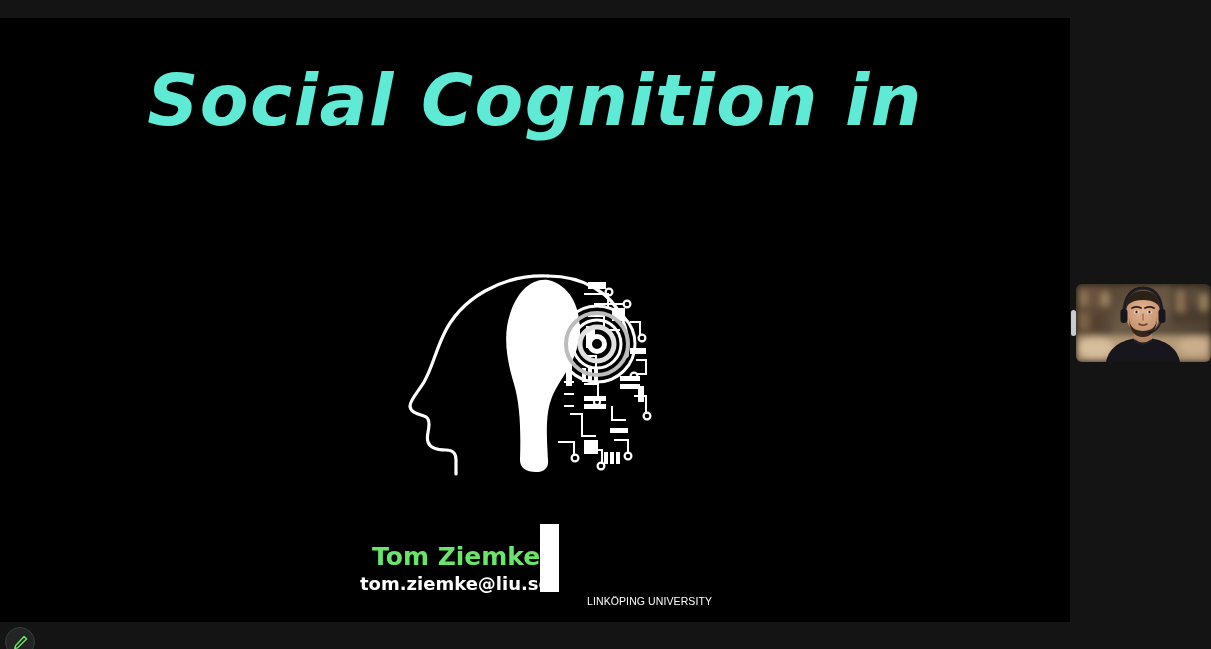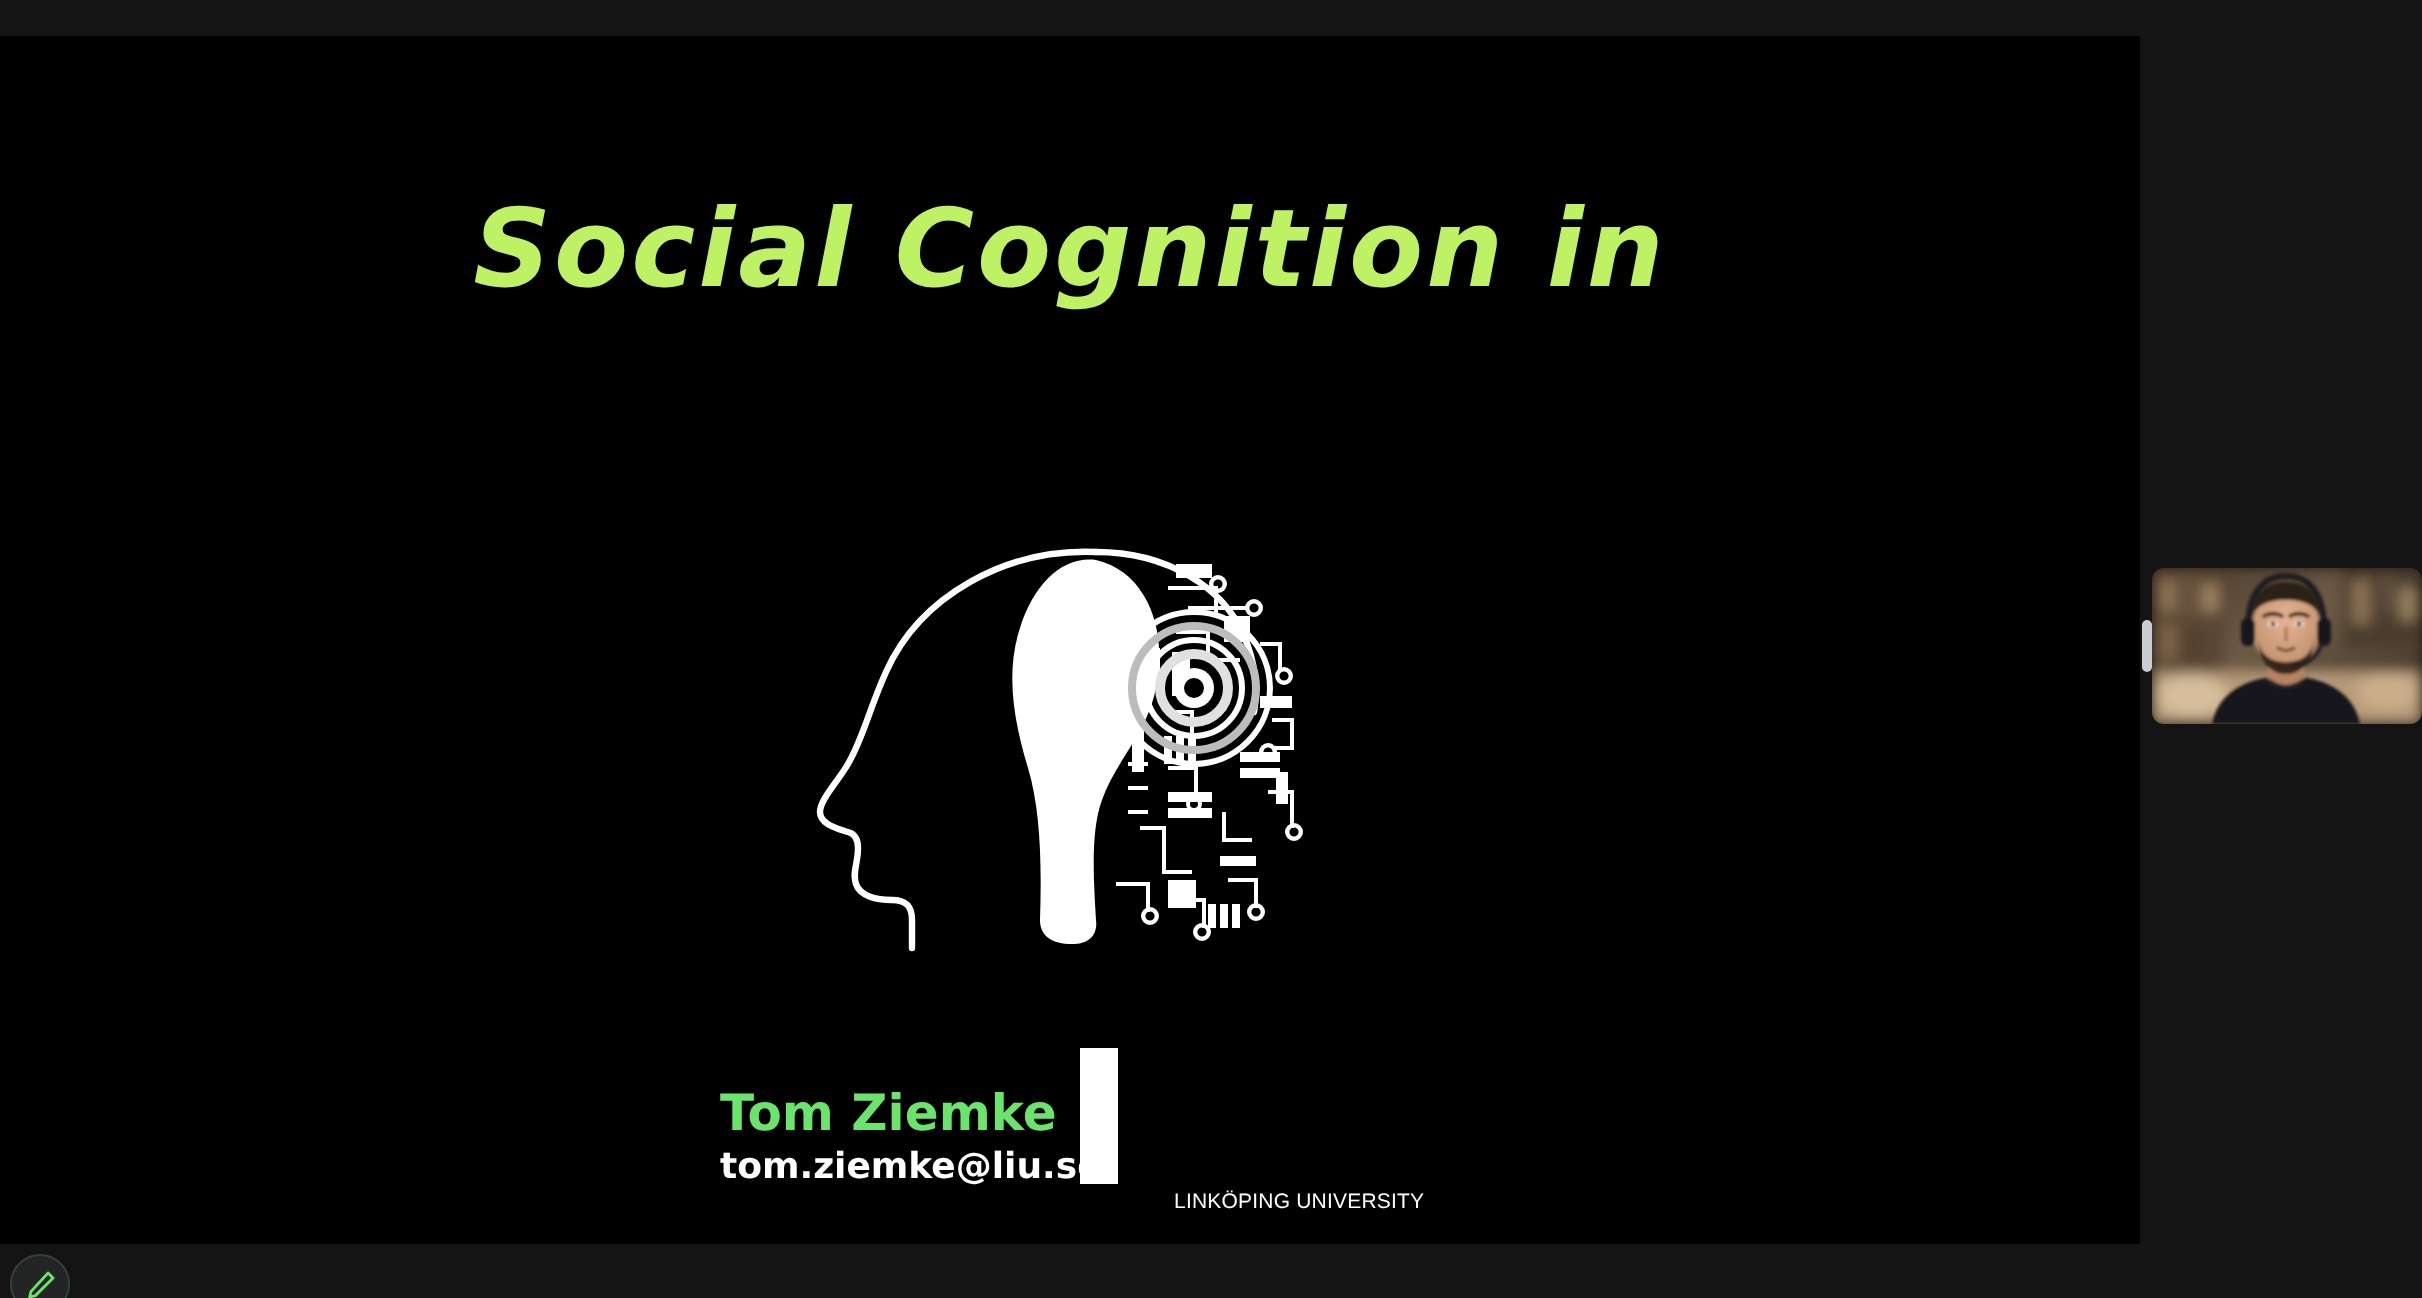--- a/index.html
+++ b/index.html
@@ -40,14 +40,13 @@
     top: 48px;
     width: 1070px;
     text-align: center;
-    color: #bef264;
+    color: #5eead4;
     font-family: "DejaVu Sans", sans-serif;
     font-weight: bold;
     font-style: italic;
-    font-size: 54px;
+    font-size: 71px;
     line-height: 70px;
     letter-spacing: 1.5px;
-    margin-top: 24px;
   }
   #slide-title .tline {
     display: block;

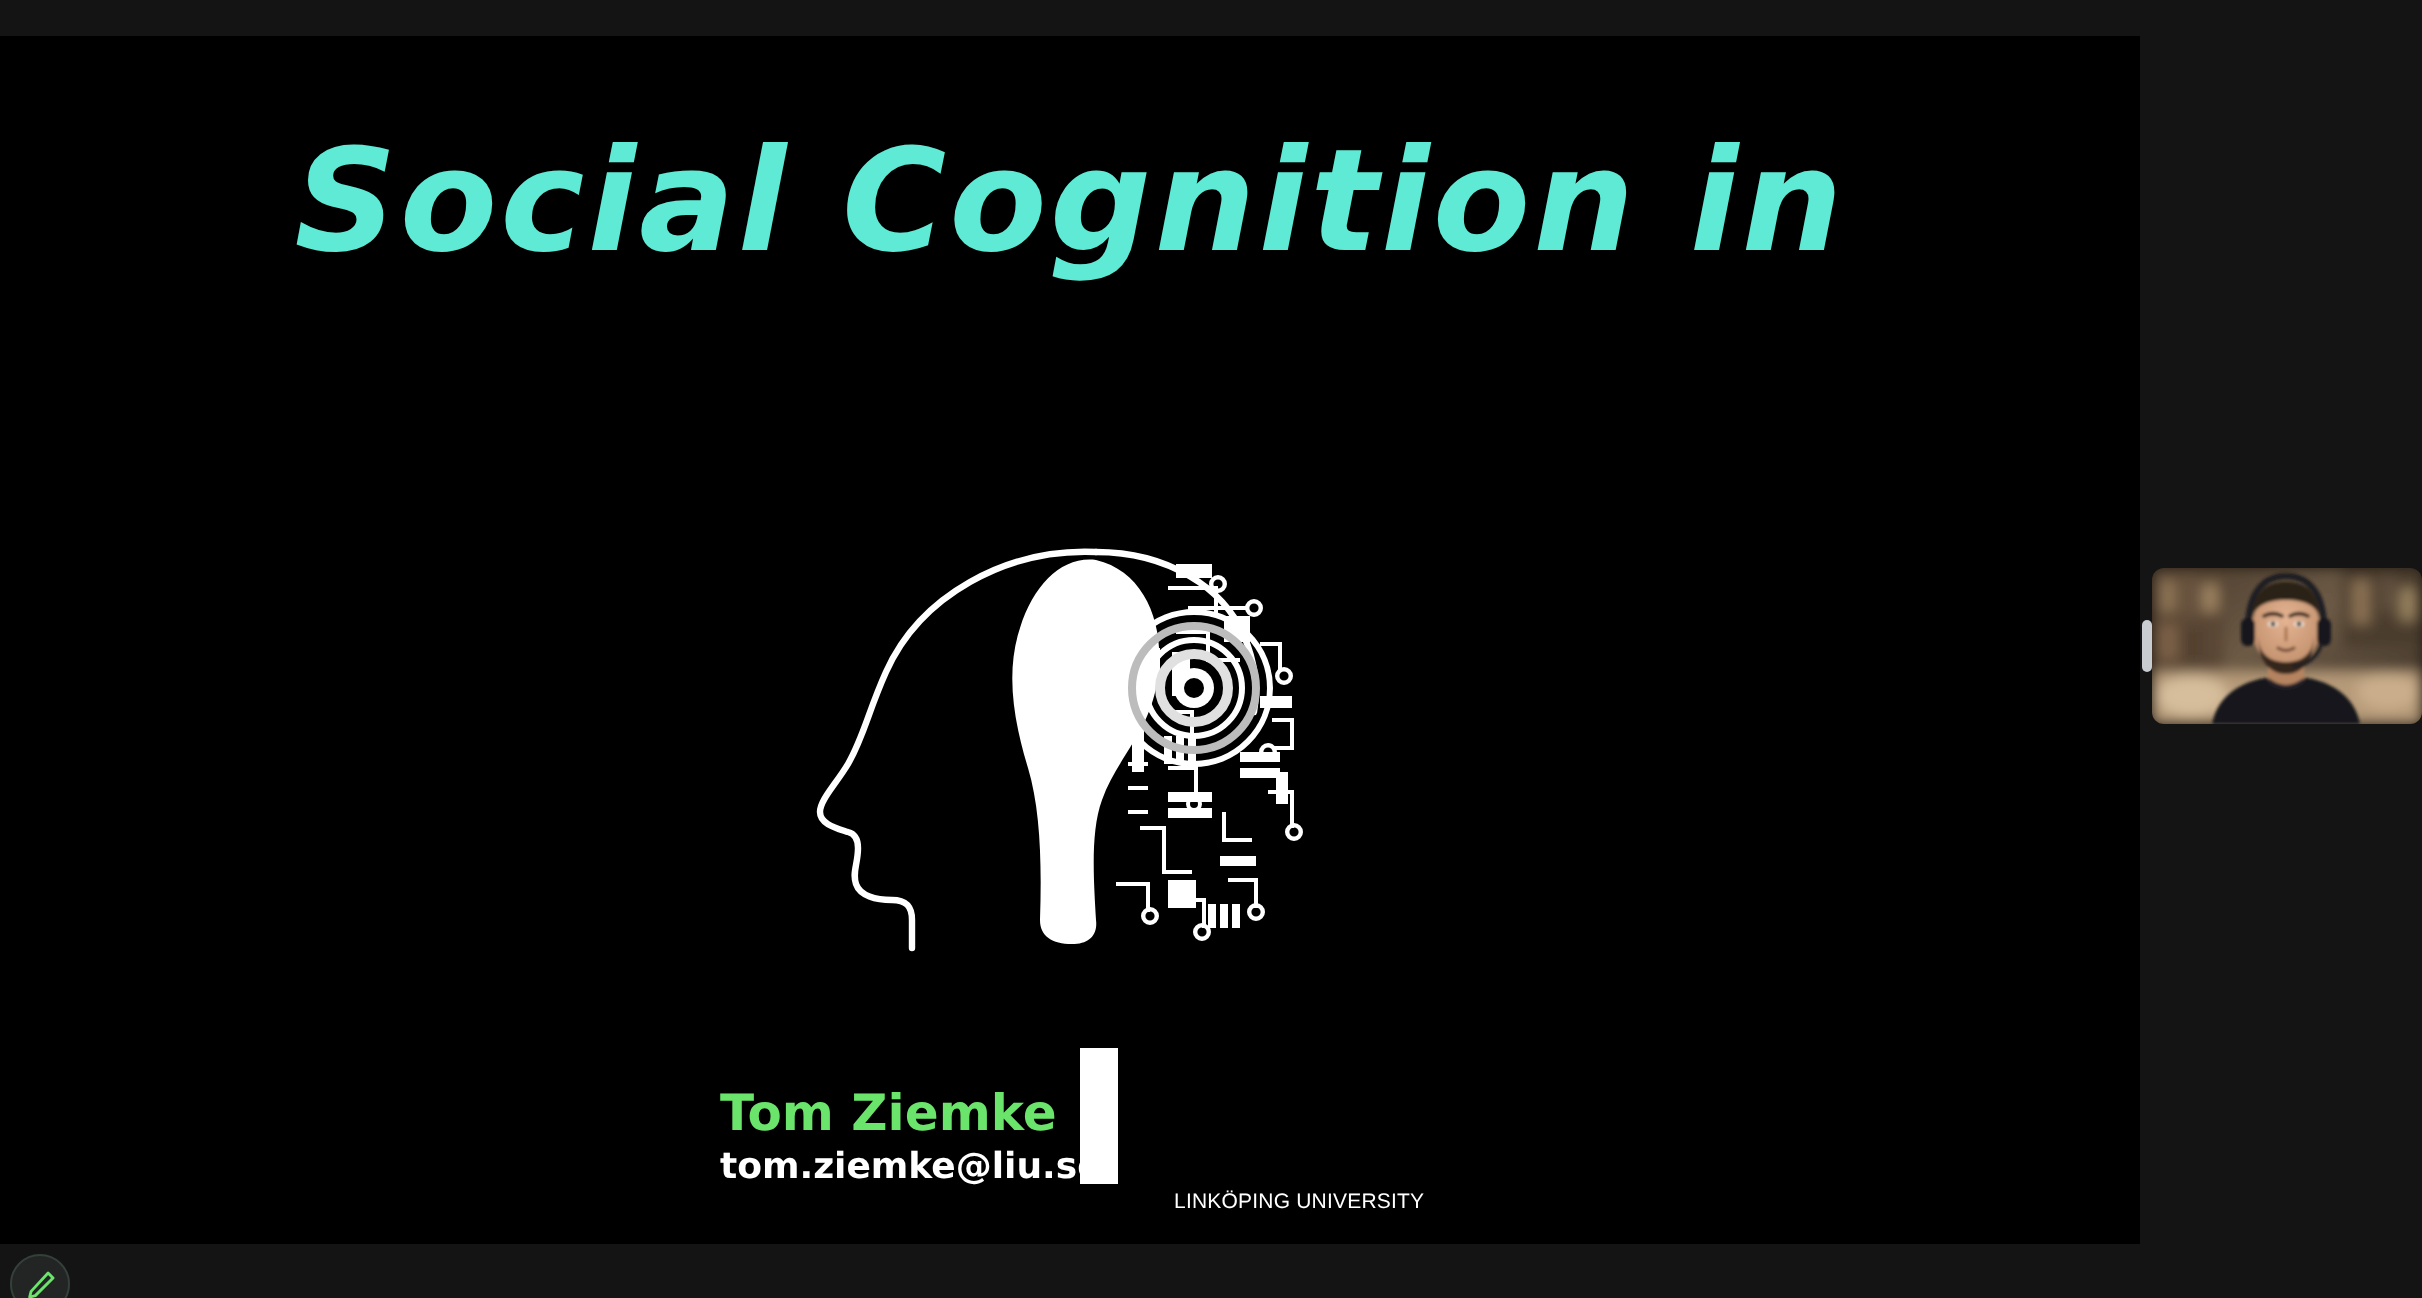--- a/index.html
+++ b/index.html
@@ -78,6 +78,7 @@
     font-size: 25px;
     line-height: 30px;
     white-space: nowrap;
+    margin-left: 12px;
   }
   #presenter-email {
     color: #ffffff;

